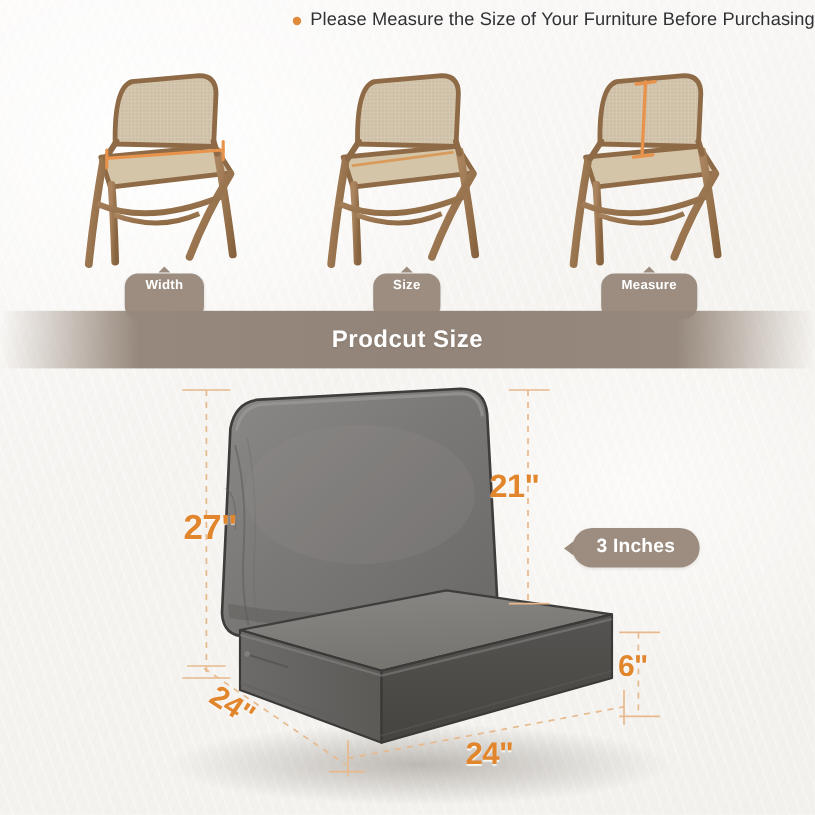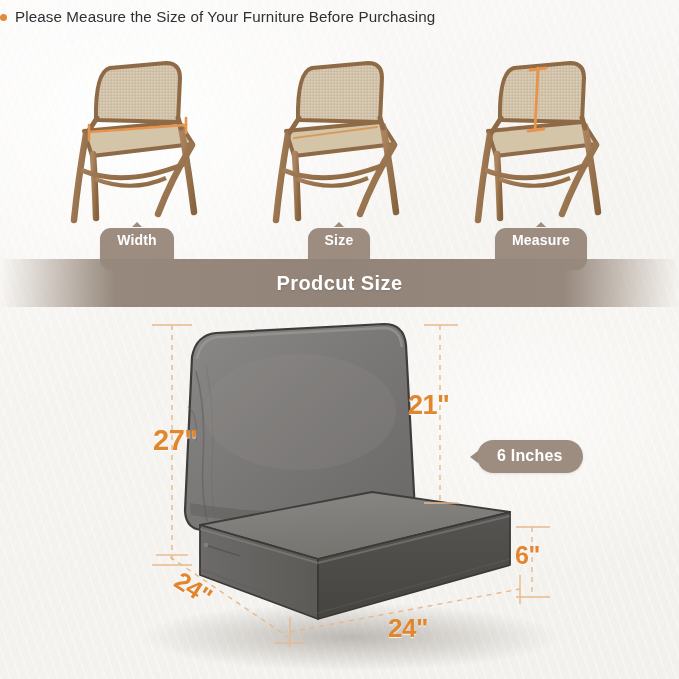--- a/index.html
+++ b/index.html
@@ -32,7 +32,7 @@
   
   #header {
     position:absolute; left:0; top:8px; width:100%;
-    display:flex; align-items:center; justify-content:flex-start; gap:8px;
+    display:flex; align-items:center; justify-content:flex-end; gap:8px;
   }
   #bullet {
     width:7px; height:7px; border-radius:50%; background:#e08a3c; flex:none;

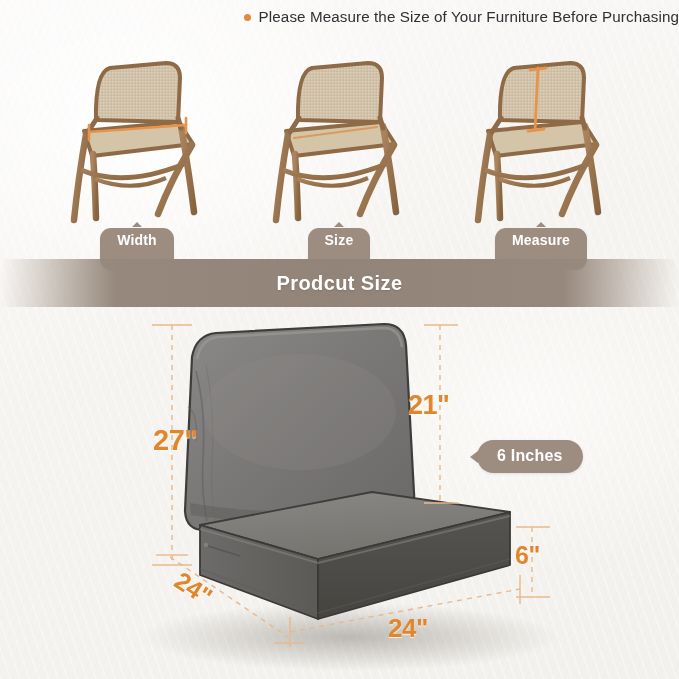--- a/index.html
+++ b/index.html
@@ -63,7 +63,7 @@
   .pill {
     display:inline-block; margin-top:1px;
     background:#9c8d80; color:#fff;
-    font-size:14px; font-weight:bold;
+    font-size:11px; font-weight:bold;
     padding:4px 17px 22px; border-radius:11px;
     letter-spacing:.2px;
     box-shadow:0 1px 2px rgba(0,0,0,.08);

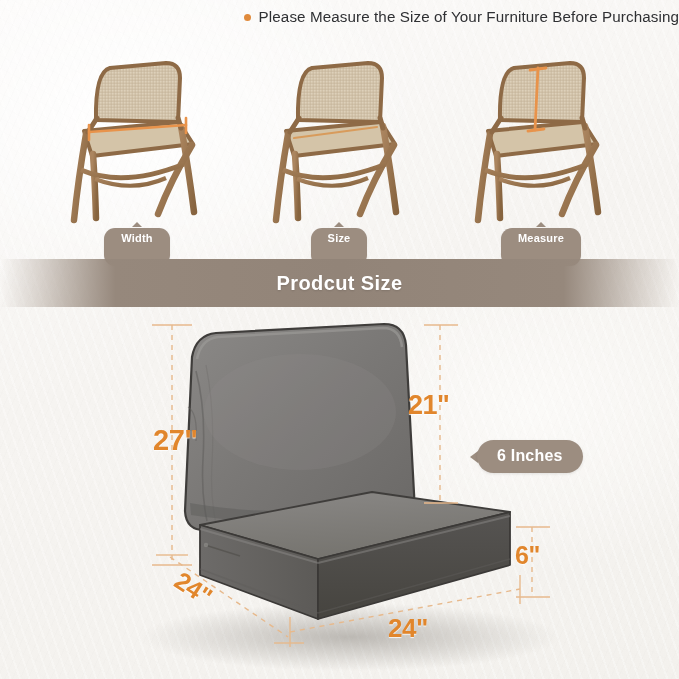--- a/index.html
+++ b/index.html
@@ -350,7 +350,7 @@
 
     <div id="badge-6" style="top:133px;">
       <span id="badge-arrow"></span>
-      <span id="badge-pill">6 Inches</span>
+      <span id="badge-pill">3 Inches</span>
     </div>
 
   </div>

